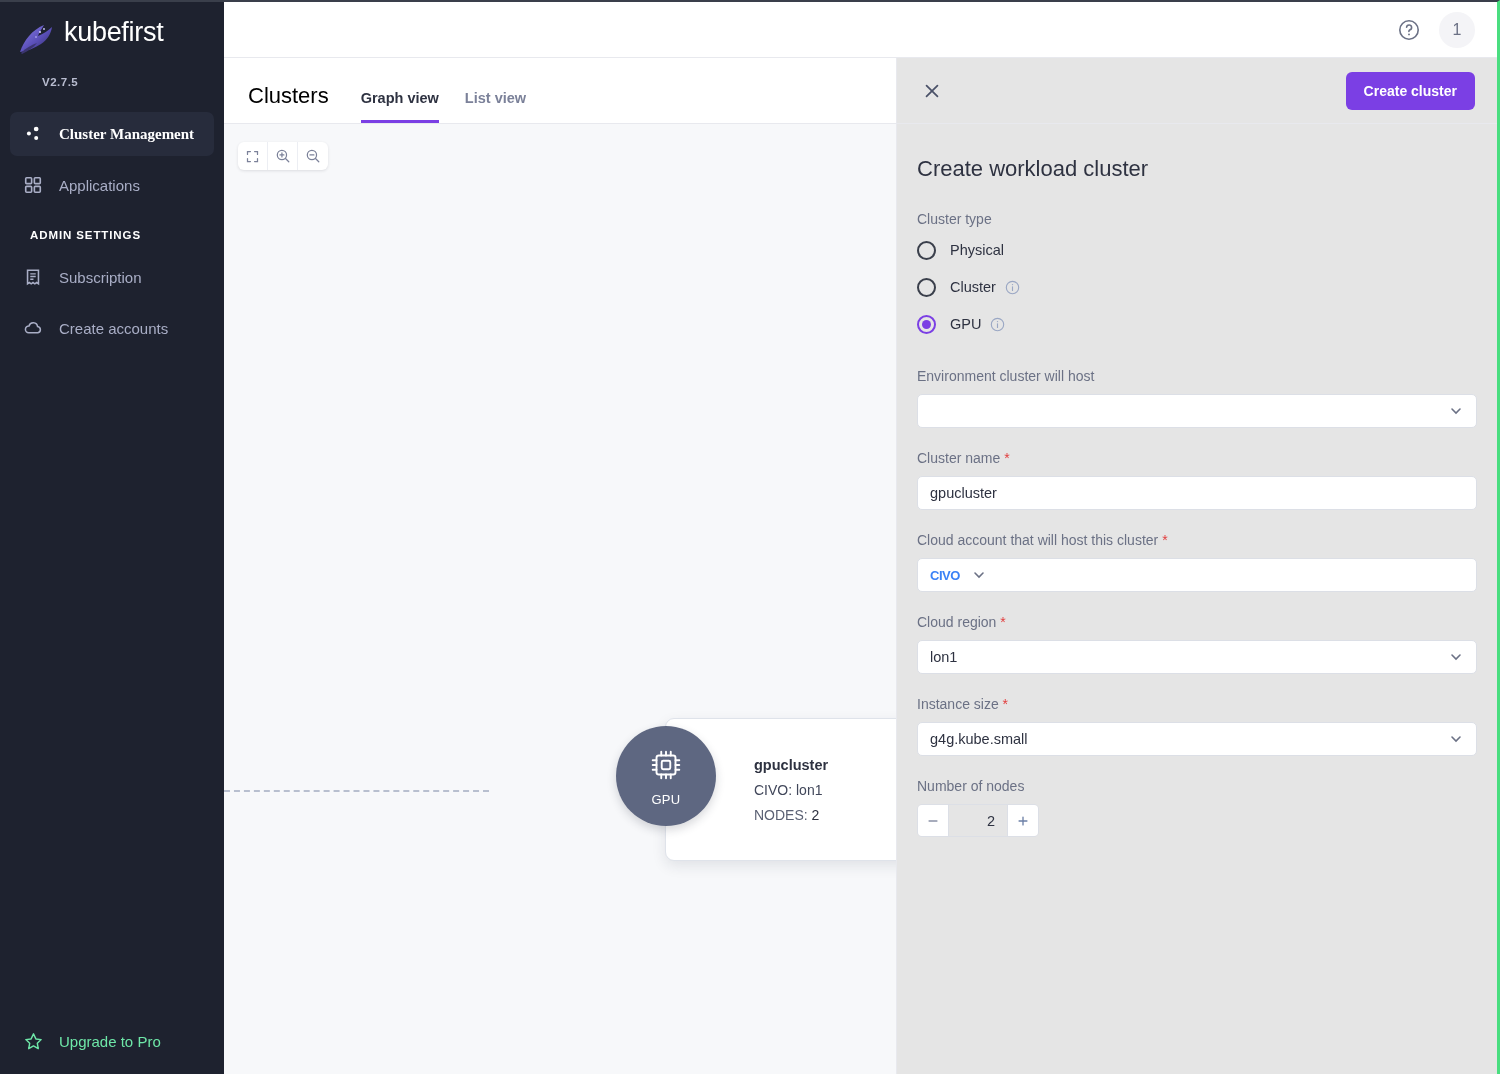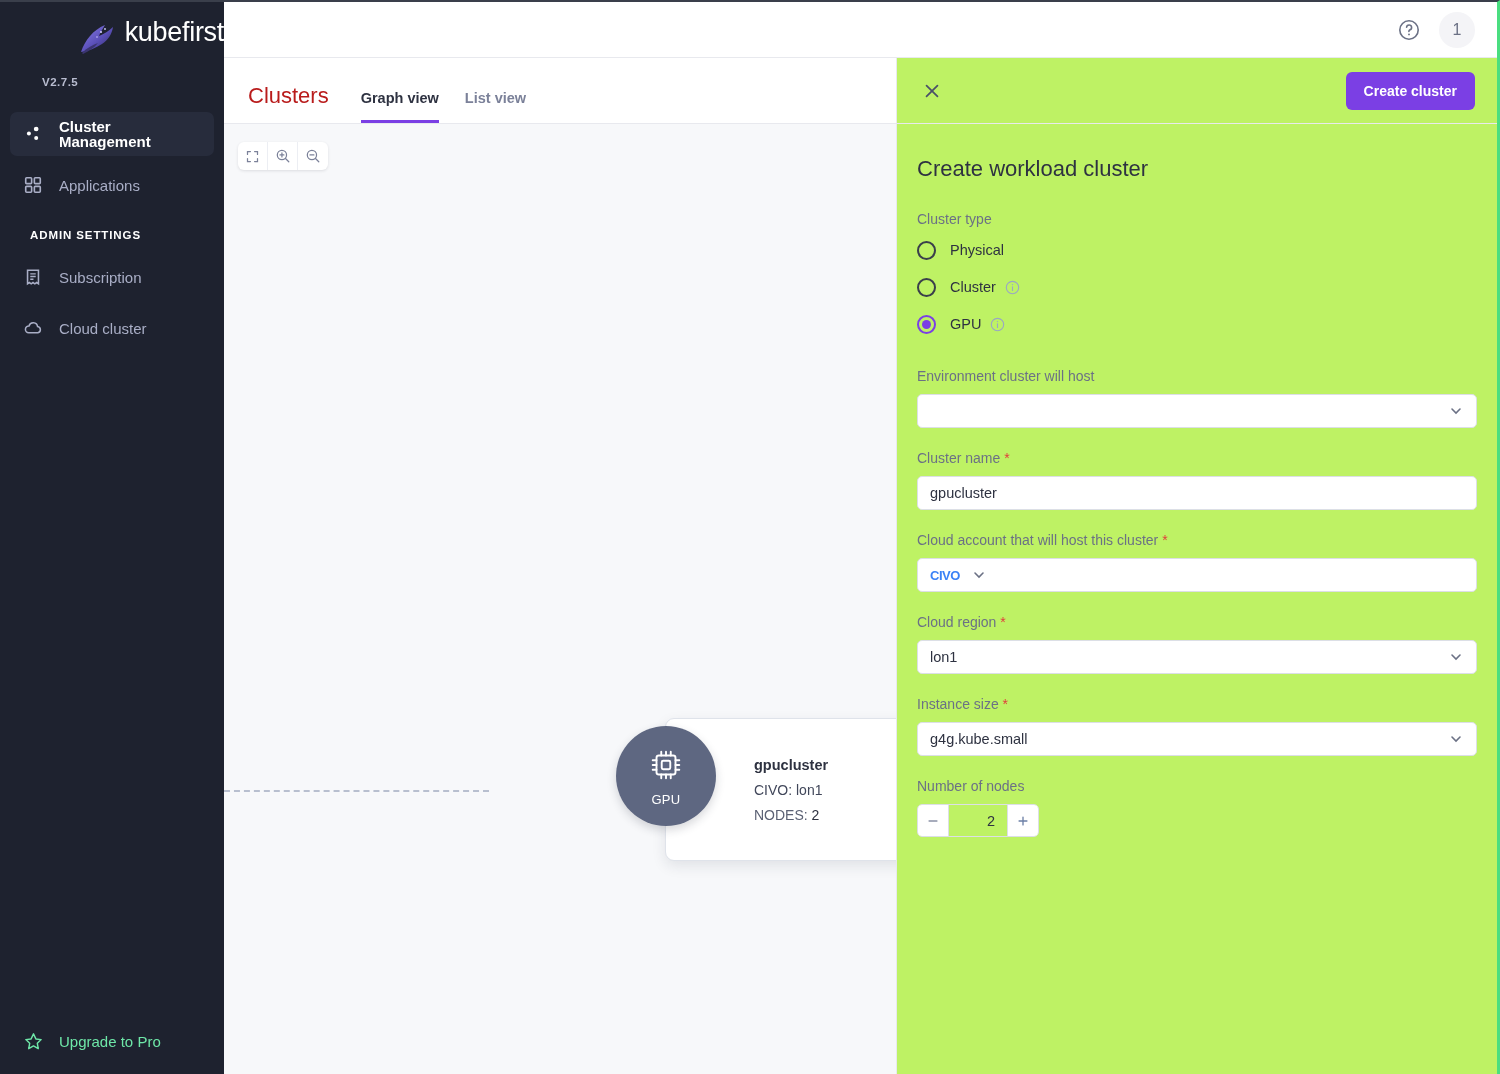--- a/index.html
+++ b/index.html
@@ -28,7 +28,6 @@
     display: flex; align-items: flex-start;
     padding: 14px 0 0 14px;
     height: 72px;
-    justify-content: flex-end;
   }
   .logo-mark { width: 44px; height: 42px; flex: 0 0 44px; margin-top: 2px; }
   .logo-text-wrap { margin-left: 6px; }

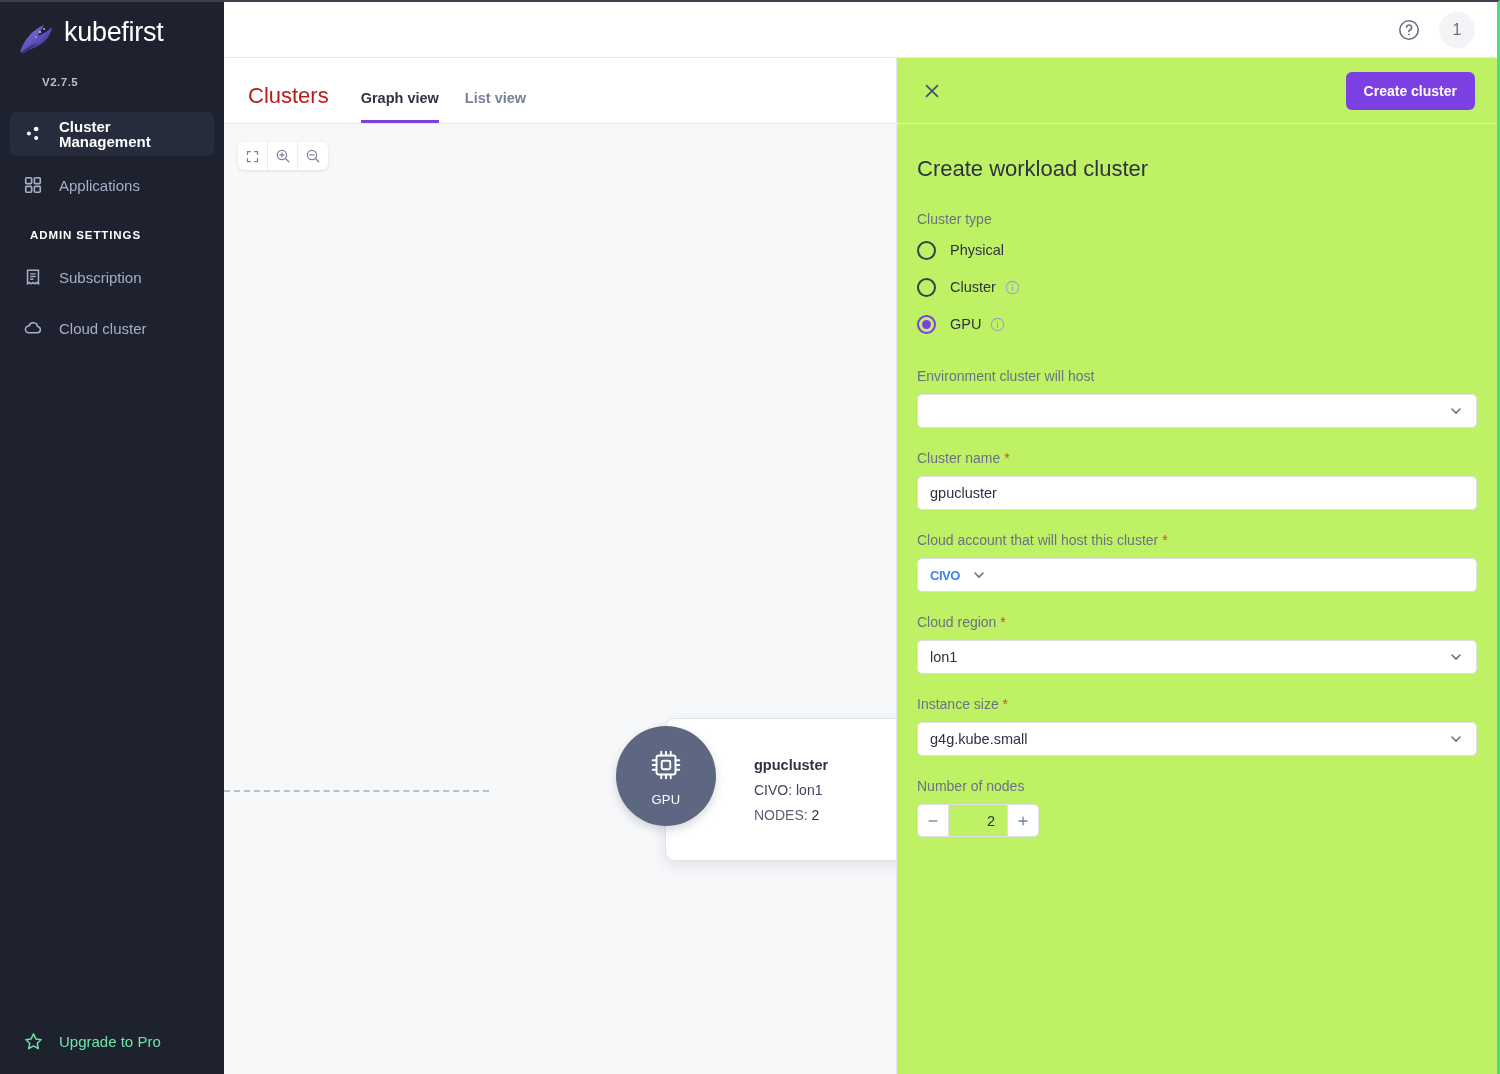--- a/index.html
+++ b/index.html
@@ -107,7 +107,7 @@
     padding: 0 0 0 24px;
   }
   .page-title {
-    font-size: 22px; color: #b91c1c; font-weight: 400;
+    font-size: 22px; color: #000000; font-weight: 400;
     padding-bottom: 14px; margin-right: 32px;
   }
   .tabs { display: flex; align-items: flex-end; gap: 26px; height: 100%; }

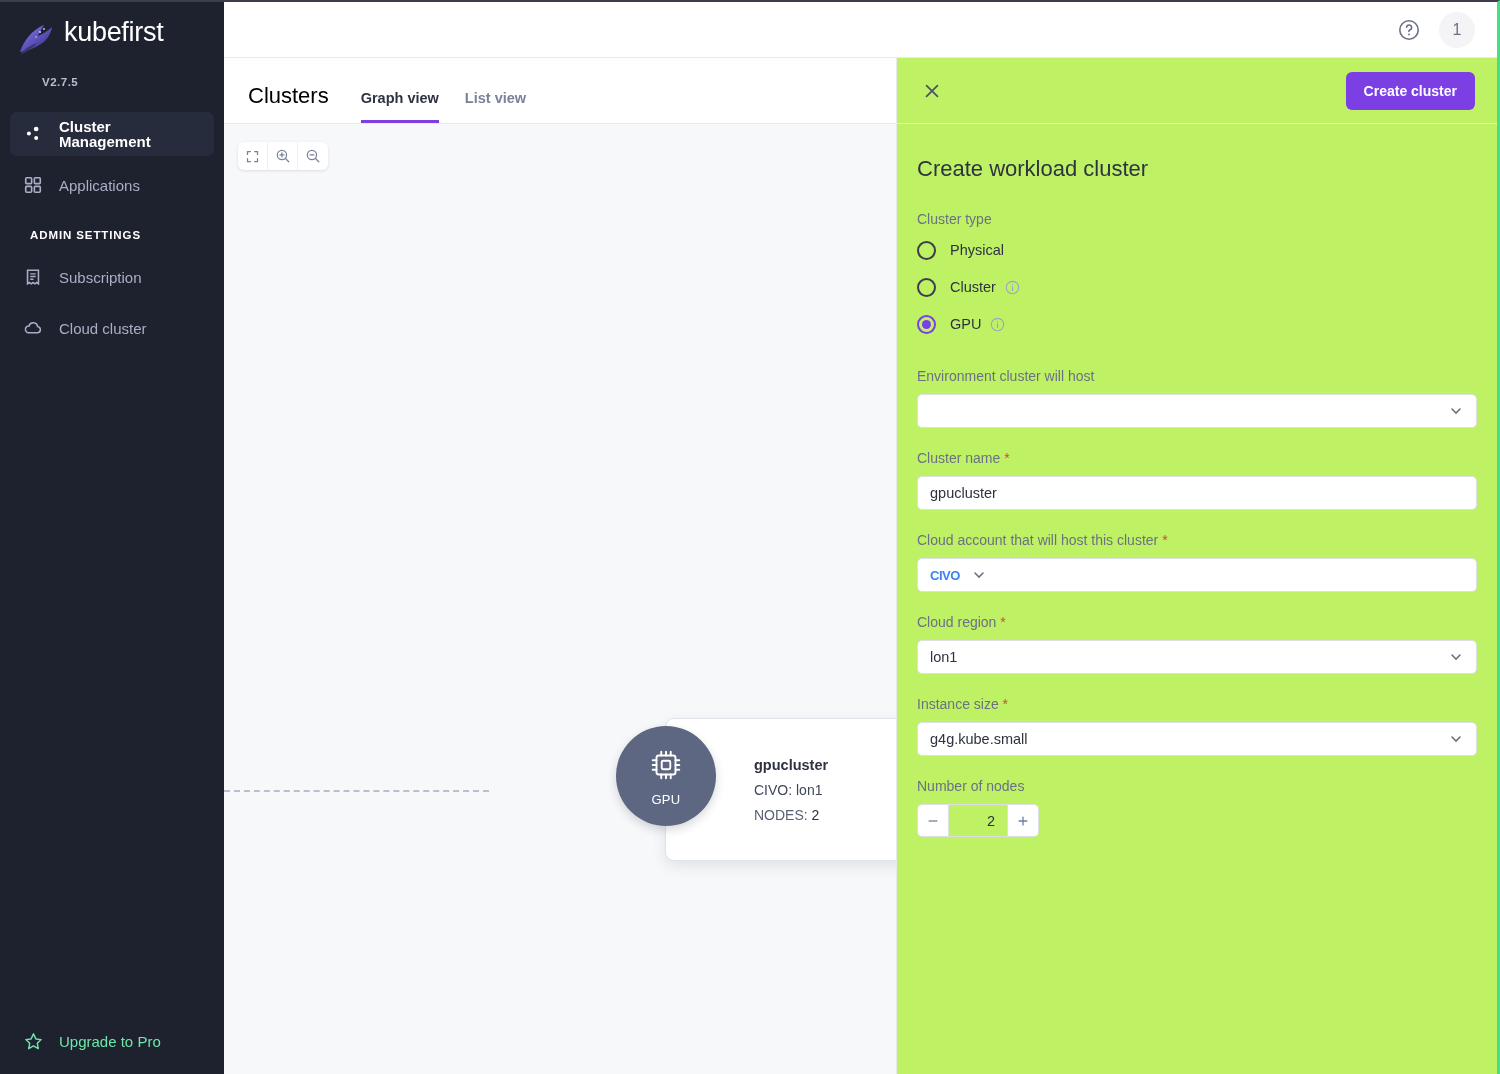--- a/index.html
+++ b/index.html
@@ -174,7 +174,7 @@
   
   .panel {
     width: 600px; flex: 0 0 600px;
-    background: #bef264;
+    background: #e5e5e5;
     display: flex; flex-direction: column;
   }
   .panel-head {

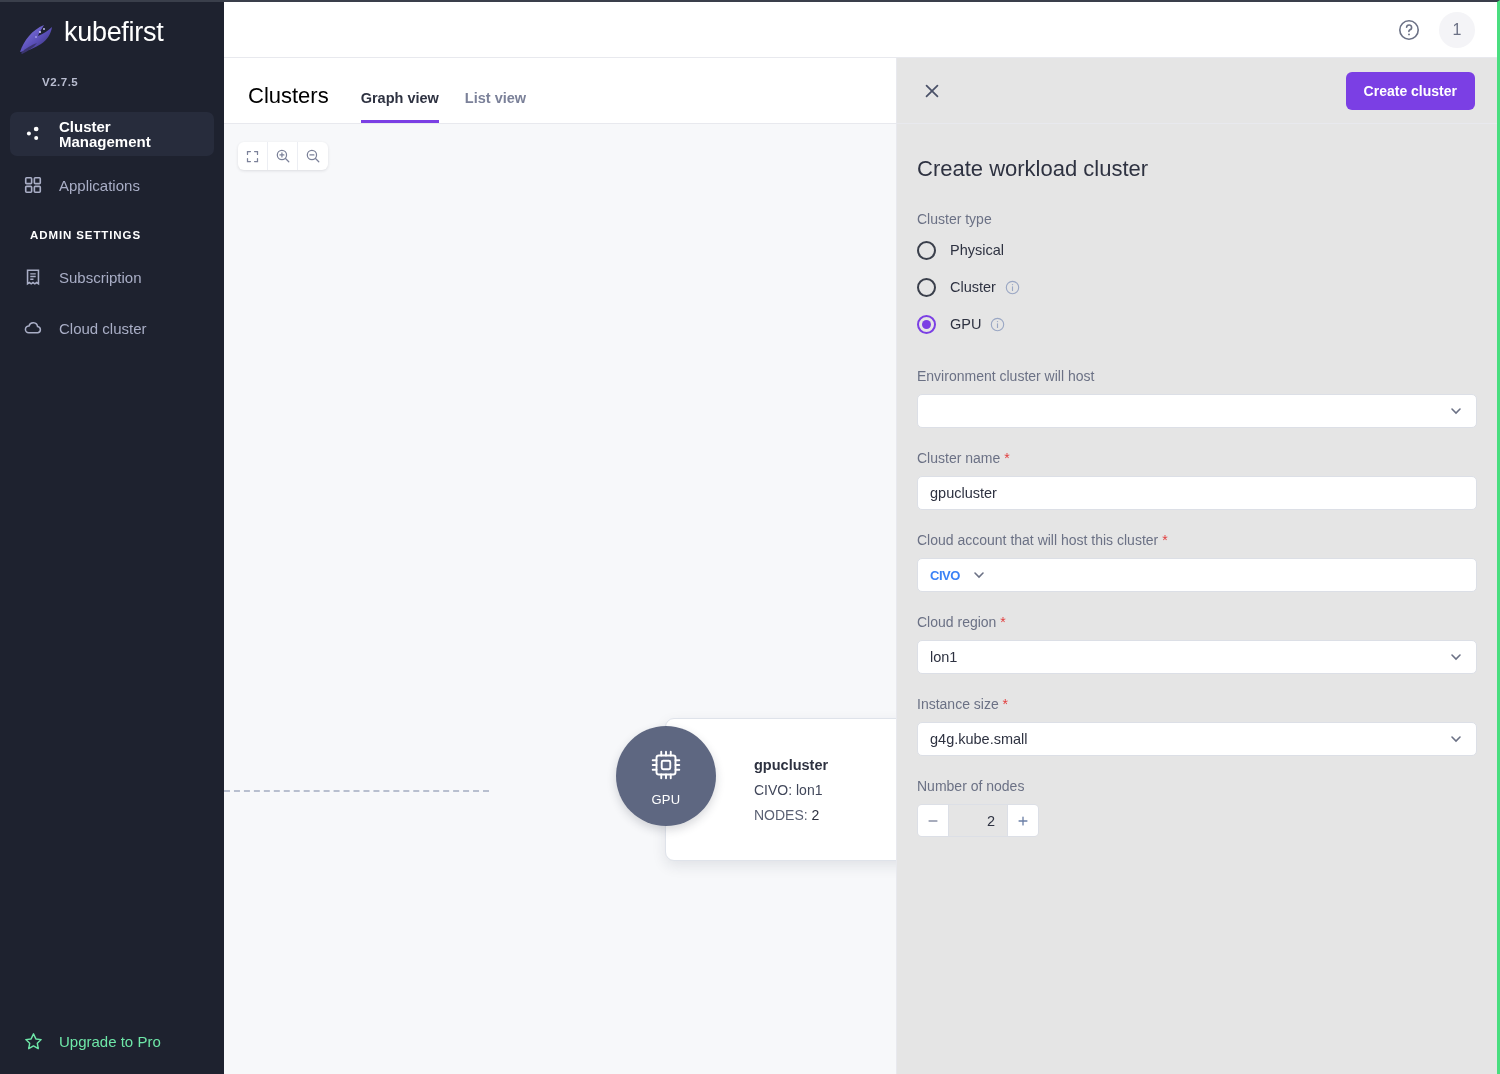--- a/index.html
+++ b/index.html
@@ -51,7 +51,7 @@
     color: #a9aec6;
     font-size: 15px;
   }
-  .nav-item.active { background: #272c3c; color: #ffffff; font-weight: 700; }
+  .nav-item.active { background: #272c3c; color: #ffffff; font-weight: 700; font-family: Liberation Serif, serif; }
   .nav-icon {
     width: 22px; height: 22px; flex: 0 0 22px;
     margin-right: 15px;

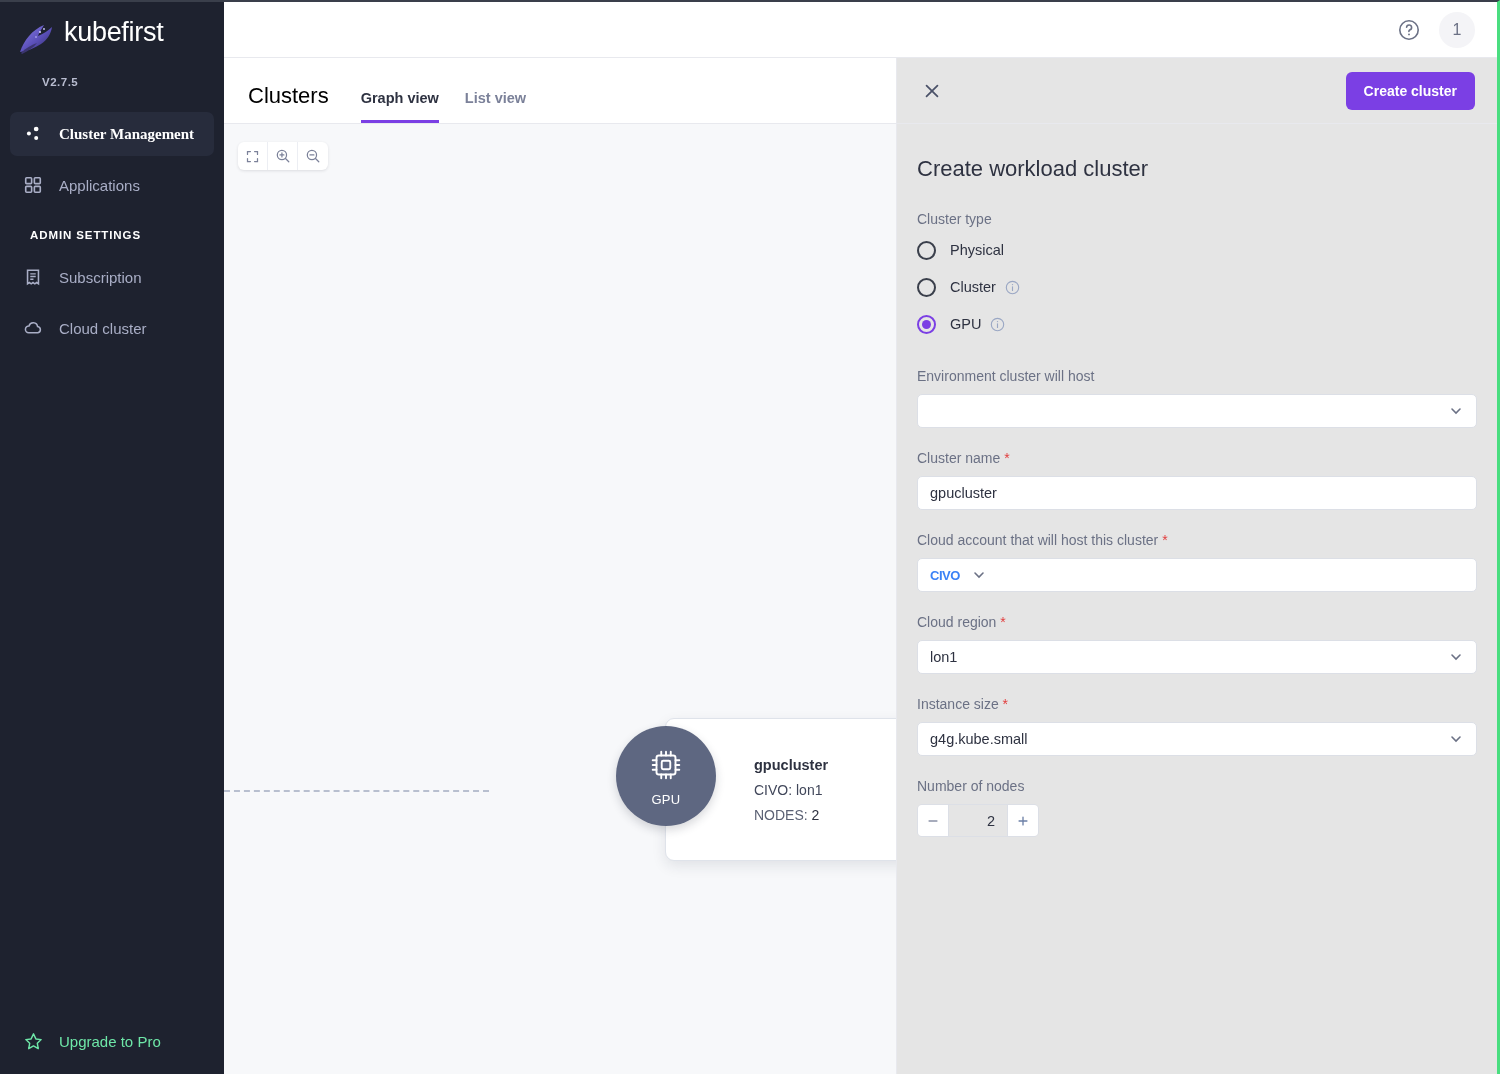--- a/index.html
+++ b/index.html
@@ -330,7 +330,7 @@
             <path d="M6 15.5 a3.6 3.6 0 0 1 0.3-7.2 A4.6 4.6 0 0 1 15.3 9 a3.3 3.3 0 0 1 0.3 6.5 z"></path>
           </svg>
         </span>
-        <span class="nav-label">Cloud cluster</span>
+        <span class="nav-label">Create accounts</span>
       </div>
     </nav>
 

